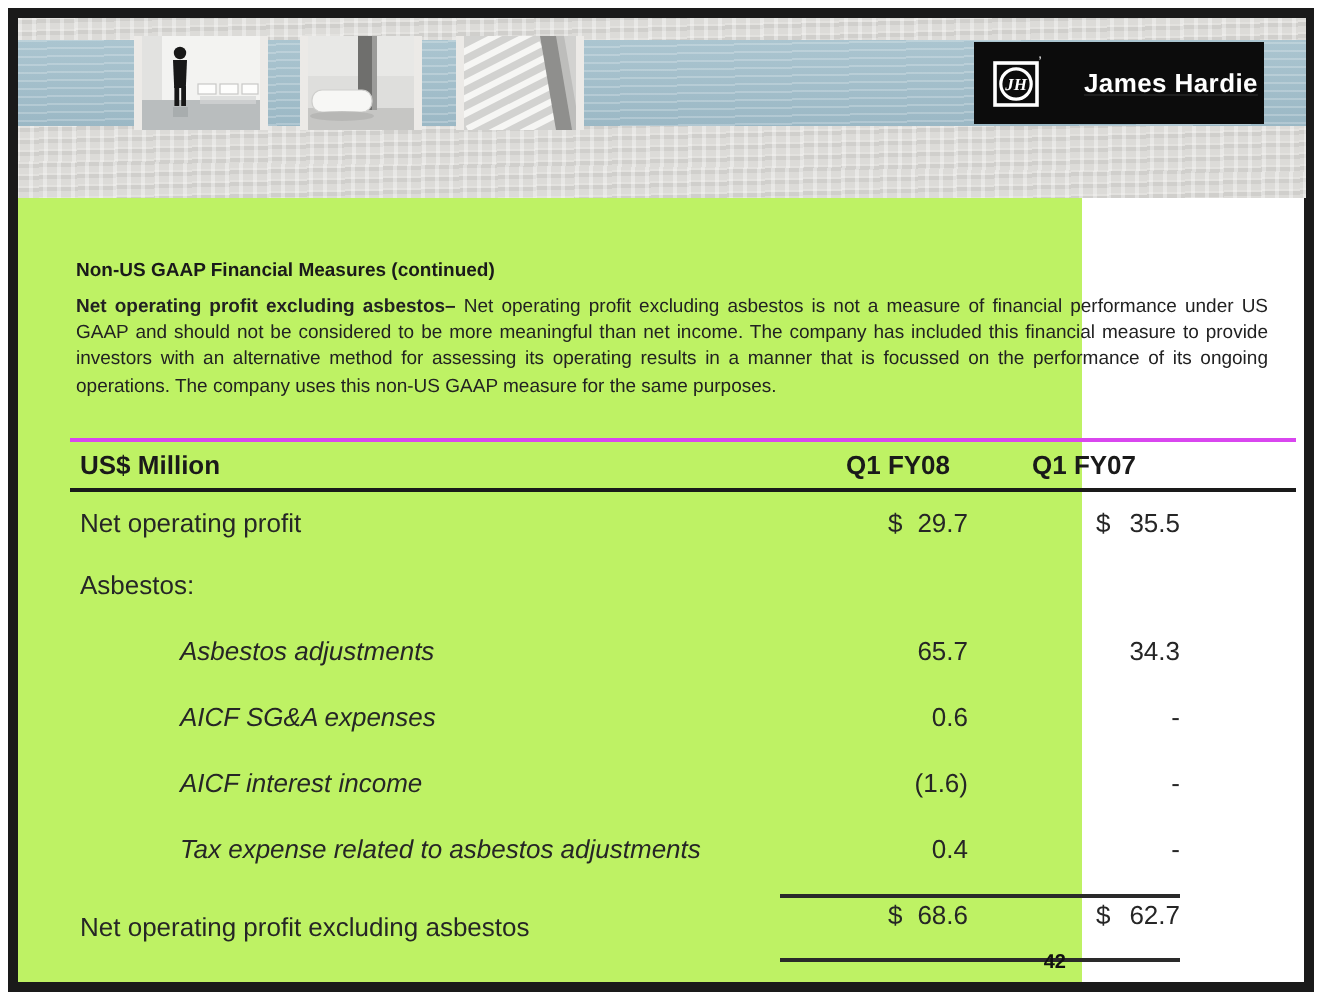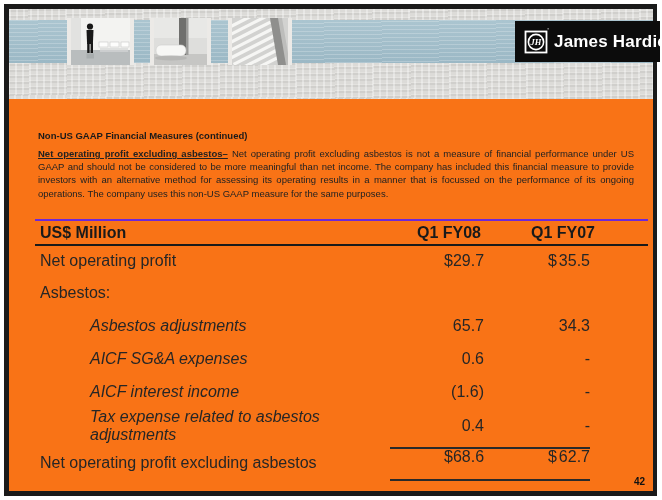--- a/index.html
+++ b/index.html
@@ -29,8 +29,8 @@
   .photo-2 { left:141px; width:61px; }
   .photo-3 { left:219px; width:64px; }
 
-  .logo-box { position:absolute; left:506px; top:12px; width:145px; height:41px;
-              background:#0c0c0c; display:flex; align-items:center; padding-left:9px; }
+  .logo-box { position:absolute; left:478px; top:12px; width:145px; height:41px;
+              background:#0c0c0c; display:flex; align-items:center; padding-left:9px;text-decoration:underline; }
   .logo-mark { width:26px; height:27px; flex:0 0 auto; }
   .brand { color:#fff; font-weight:bold; font-size:17px; letter-spacing:.2px; margin-left:4px; white-space:nowrap; }
 

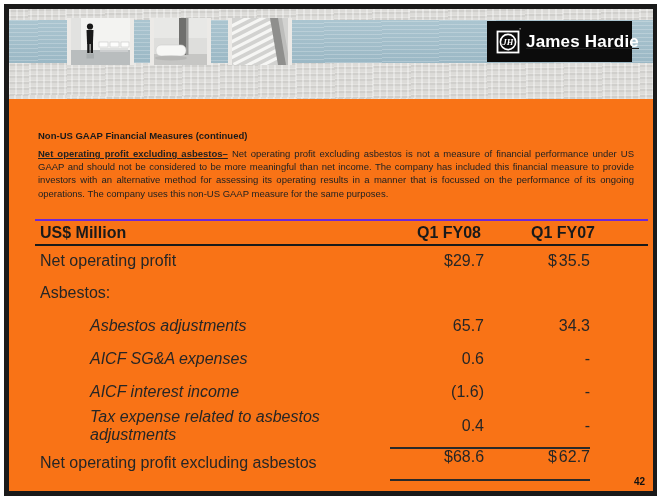--- a/index.html
+++ b/index.html
@@ -32,7 +32,7 @@
   .logo-box { position:absolute; left:478px; top:12px; width:145px; height:41px;
               background:#0c0c0c; display:flex; align-items:center; padding-left:9px;text-decoration:underline; }
   .logo-mark { width:26px; height:27px; flex:0 0 auto; }
-  .brand { color:#fff; font-weight:bold; font-size:17px; letter-spacing:.2px; margin-left:4px; white-space:nowrap; }
+  .brand { color:#fff; font-weight:bold; font-size:13px; letter-spacing:.2px; margin-left:20px; white-space:nowrap; }
 
   
   .content { position:absolute; left:9px; top:99px; width:644px; height:392px; background:#f97316; }

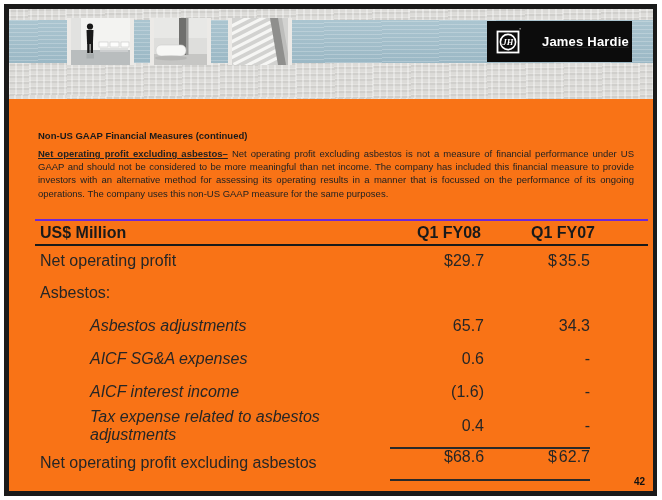--- a/index.html
+++ b/index.html
@@ -35,7 +35,7 @@
   .brand { color:#fff; font-weight:bold; font-size:13px; letter-spacing:.2px; margin-left:20px; white-space:nowrap; }
 
   
-  .content { position:absolute; left:9px; top:99px; width:644px; height:392px; background:#f97316; }
+  .content { position:absolute; left:9px; top:99px; width:532px; height:392px; background:#bef264; }
 
   .sec-title { position:absolute; left:29px; top:31px; font-size:9.5px; font-weight:bold; color:#1a1a1a; }
 

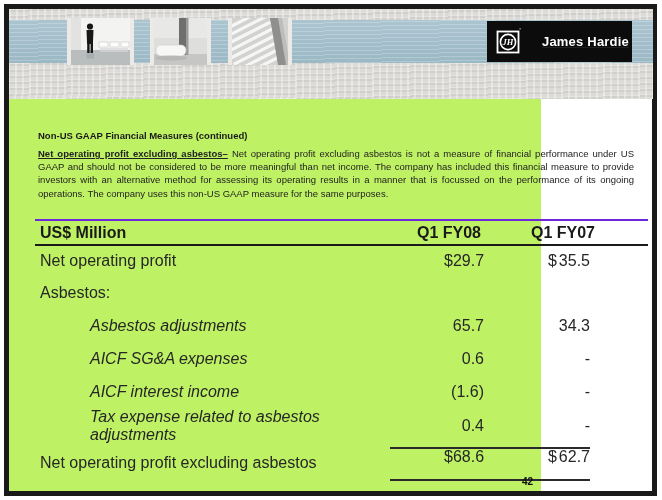--- a/index.html
+++ b/index.html
@@ -41,7 +41,7 @@
 
   .para { position:absolute; left:29px; top:48px; width:596px;
           font-size:9.5px; line-height:13.2px; text-align:justify; color:#222; }
-  .para .lead { font-weight:bold; text-decoration:underline; }
+  .para .lead { font-weight:bold; }
 
   
   .table-wrap { position:absolute; left:26px; top:120px; width:613px; height:264px;

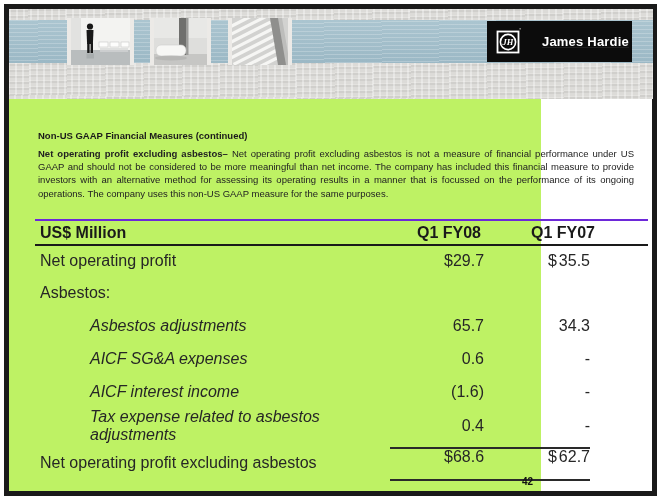--- a/index.html
+++ b/index.html
@@ -45,7 +45,7 @@
 
   
   .table-wrap { position:absolute; left:26px; top:120px; width:613px; height:264px;
-                border-top:2px solid #6d28d9; font-size:16px; color:#262626; }
+                border-top:2px solid #d946ef; font-size:13px; color:#262626; }
   .t-grid { display:grid; grid-template-columns:359px 90px 106px 58px; align-items:center; }
   .t-header { height:25px; border-bottom:2px solid #1a1a1a; font-weight:bold; color:#1a1a1a; }
   .t-header .h1 { padding-left:5px; }

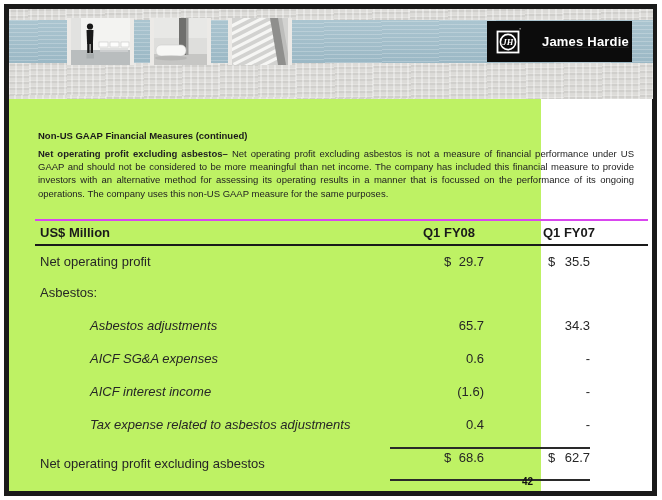--- a/index.html
+++ b/index.html
@@ -50,7 +50,7 @@
   .t-header { height:25px; border-bottom:2px solid #1a1a1a; font-weight:bold; color:#1a1a1a; }
   .t-header .h1 { padding-left:5px; }
   .t-header .h2 { text-align:center; position:relative; left:10px; }
-  .t-header .h3 { text-align:right; position:relative; left:5px; }
+  .t-header .h3 { text-align:center; position:relative; left:5px; }
 
   .t-row { height:33px; }
   .t-row:first-child { height:30px; }

